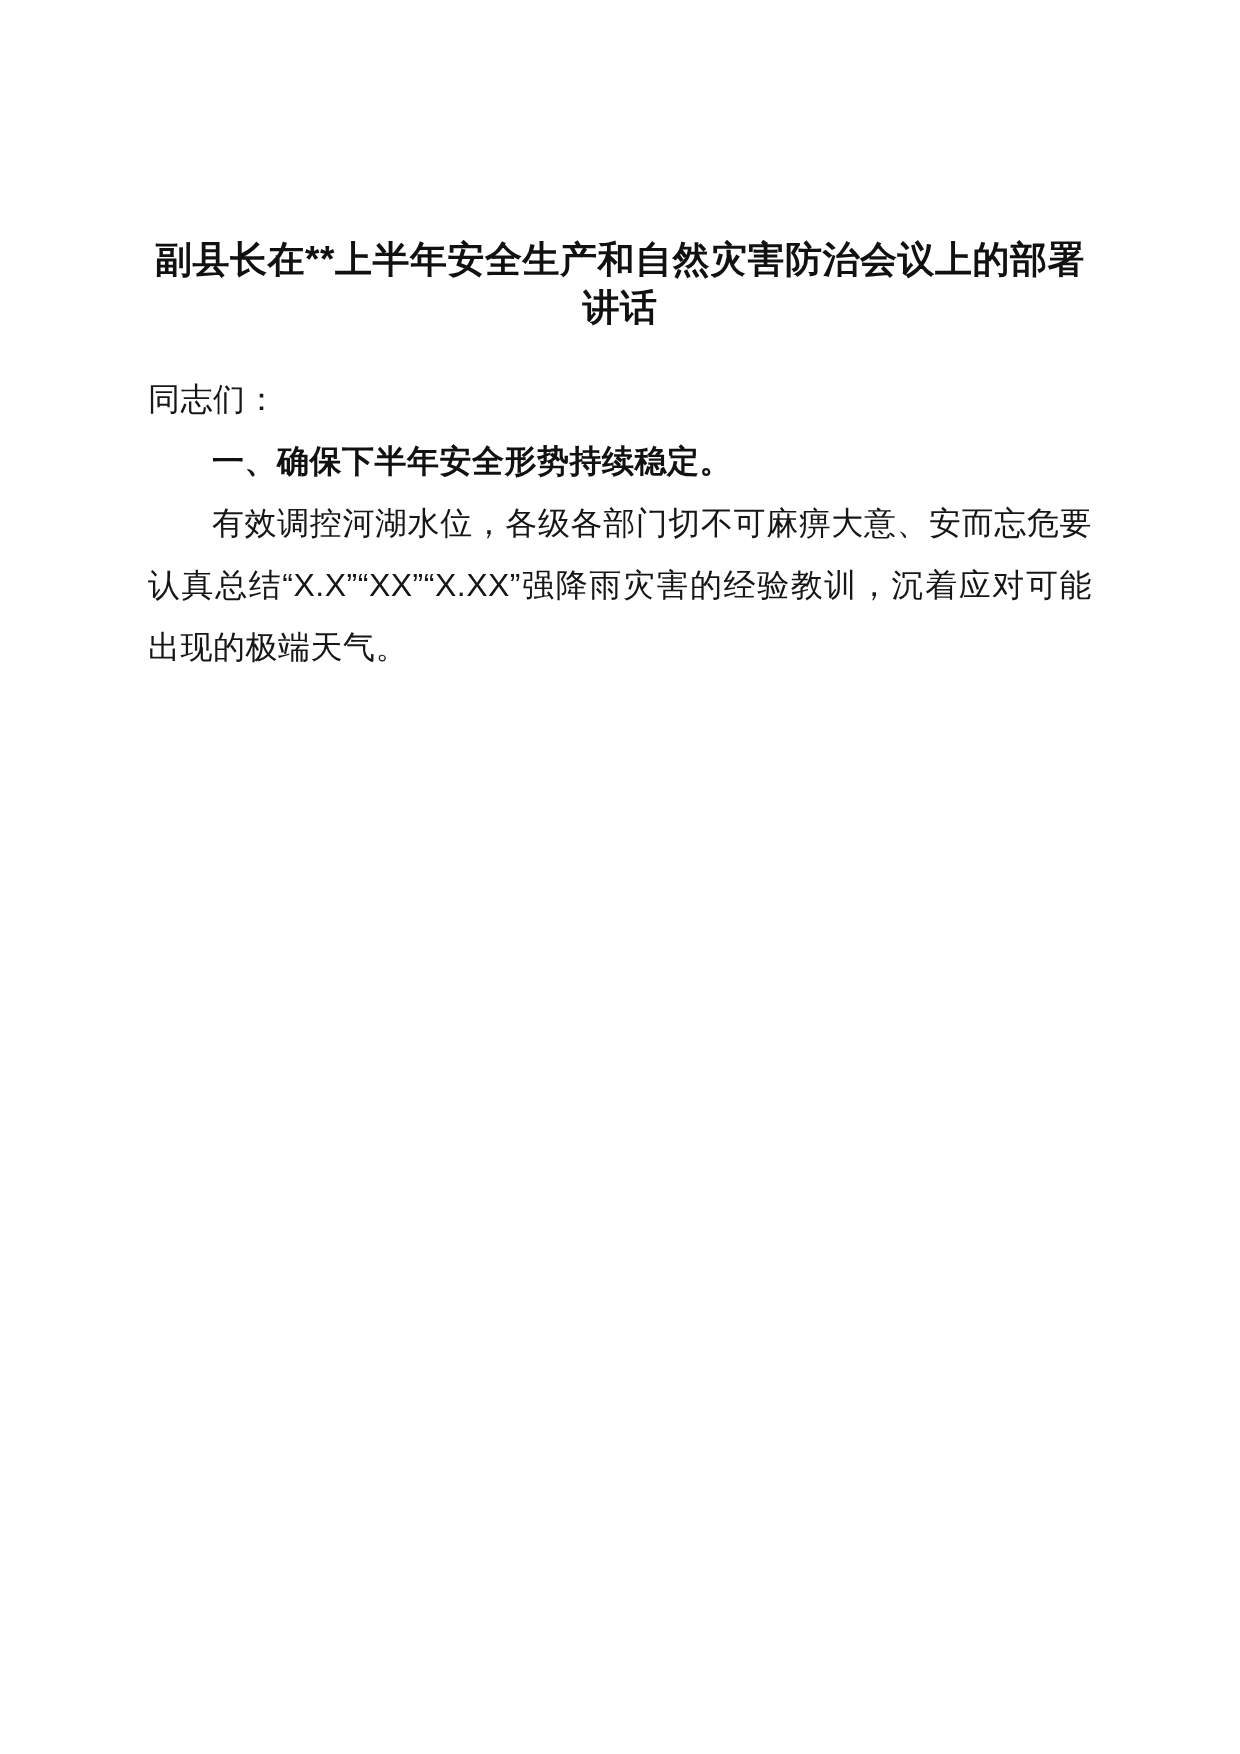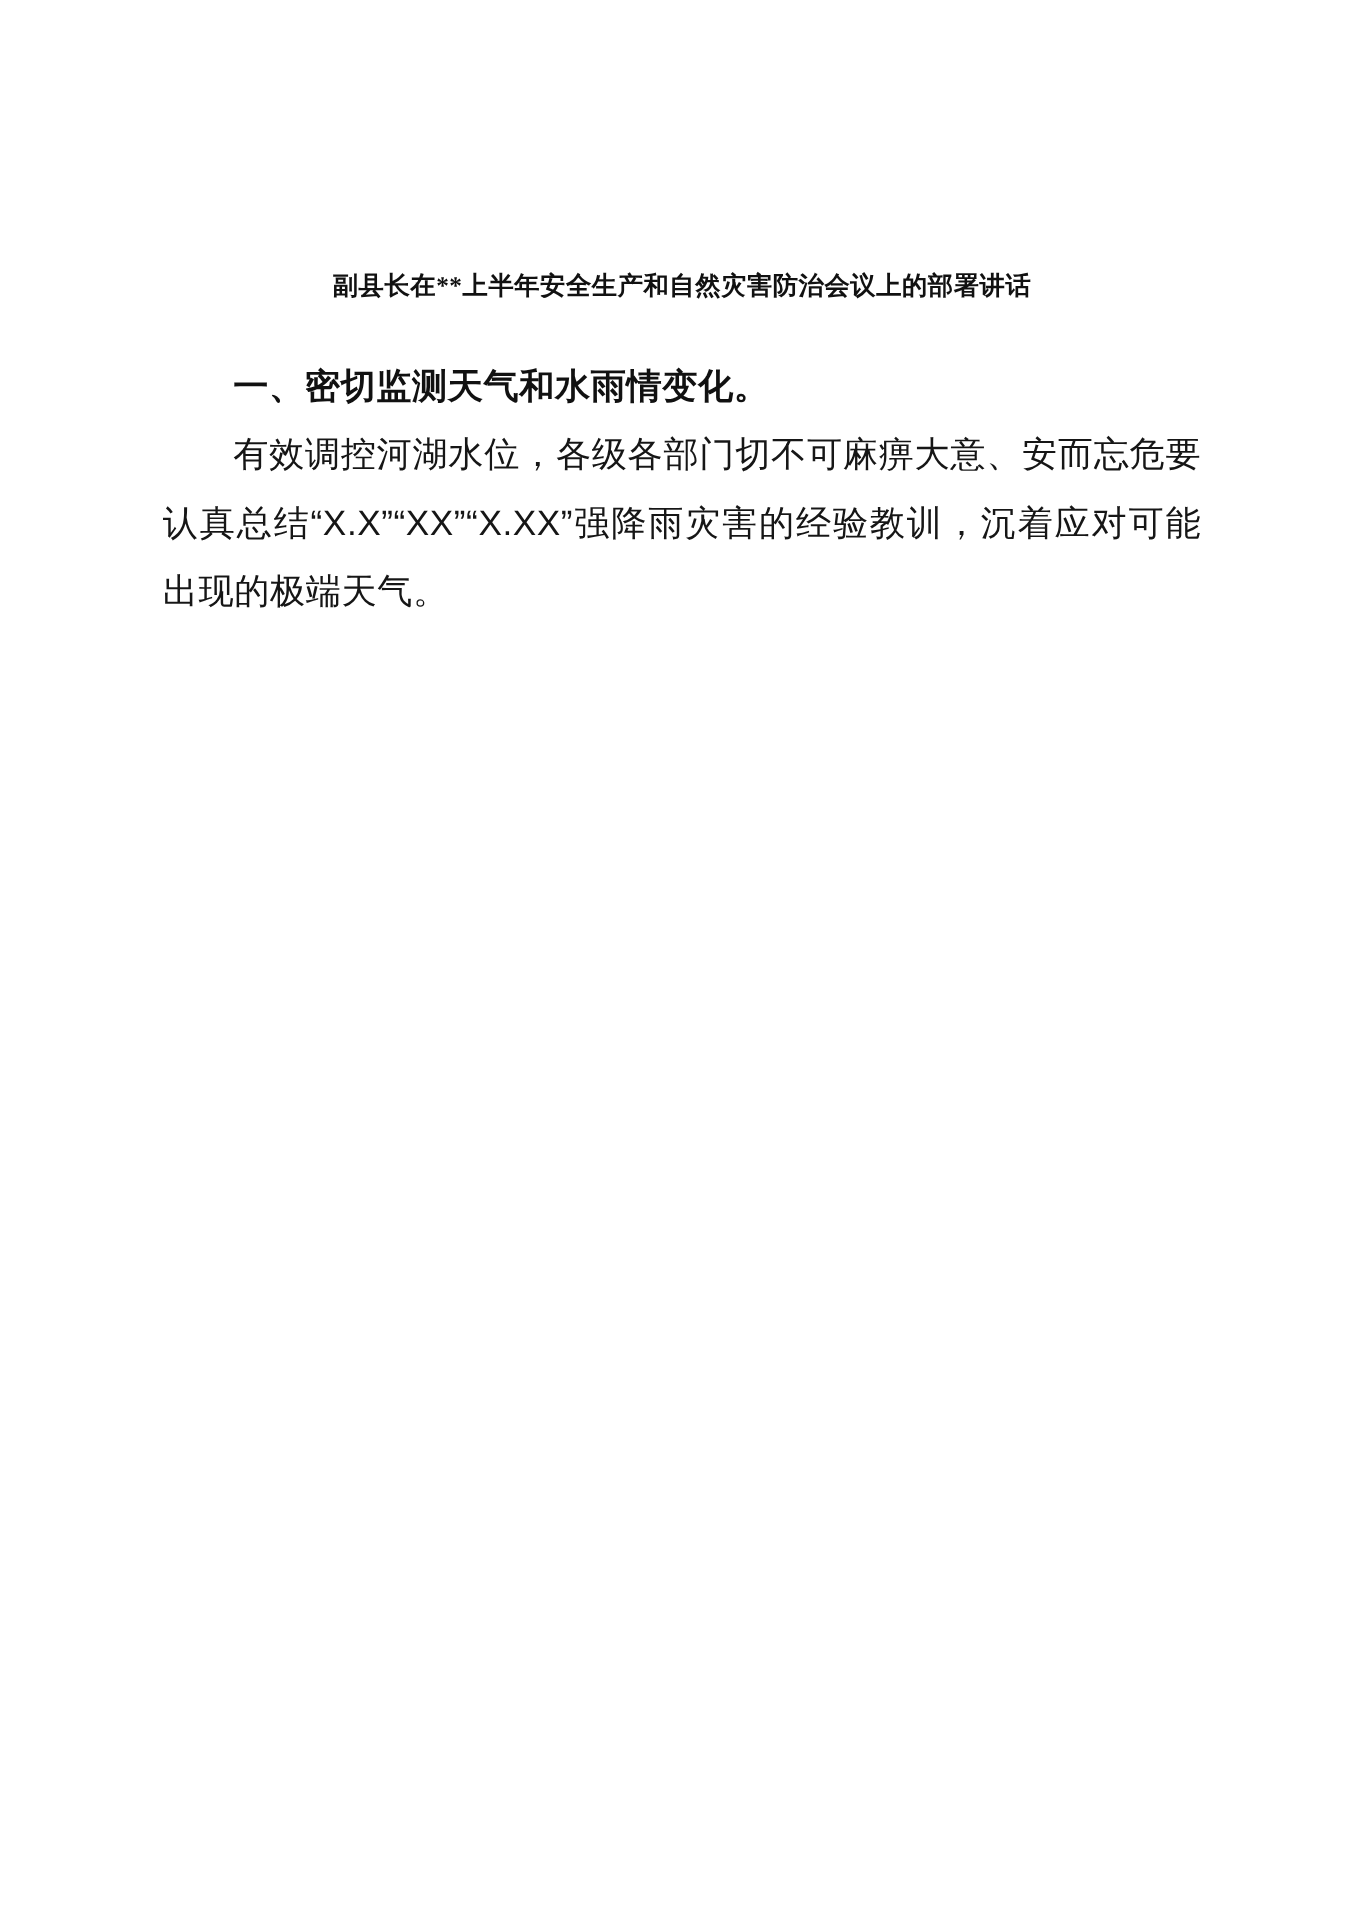--- a/index.html
+++ b/index.html
@@ -20,14 +20,13 @@
     color: #161616;
   }
   .title {
-    font-size: 23px;
+    font-size: 37px;
     font-weight: 700;
     text-align: center;
     margin: 0 0 36px 0;
     line-height: 48px;
     letter-spacing: 0.5px;
     color: #111111;
-    font-family: Liberation Serif, serif;
   }
   .para {
     font-size: 32px;

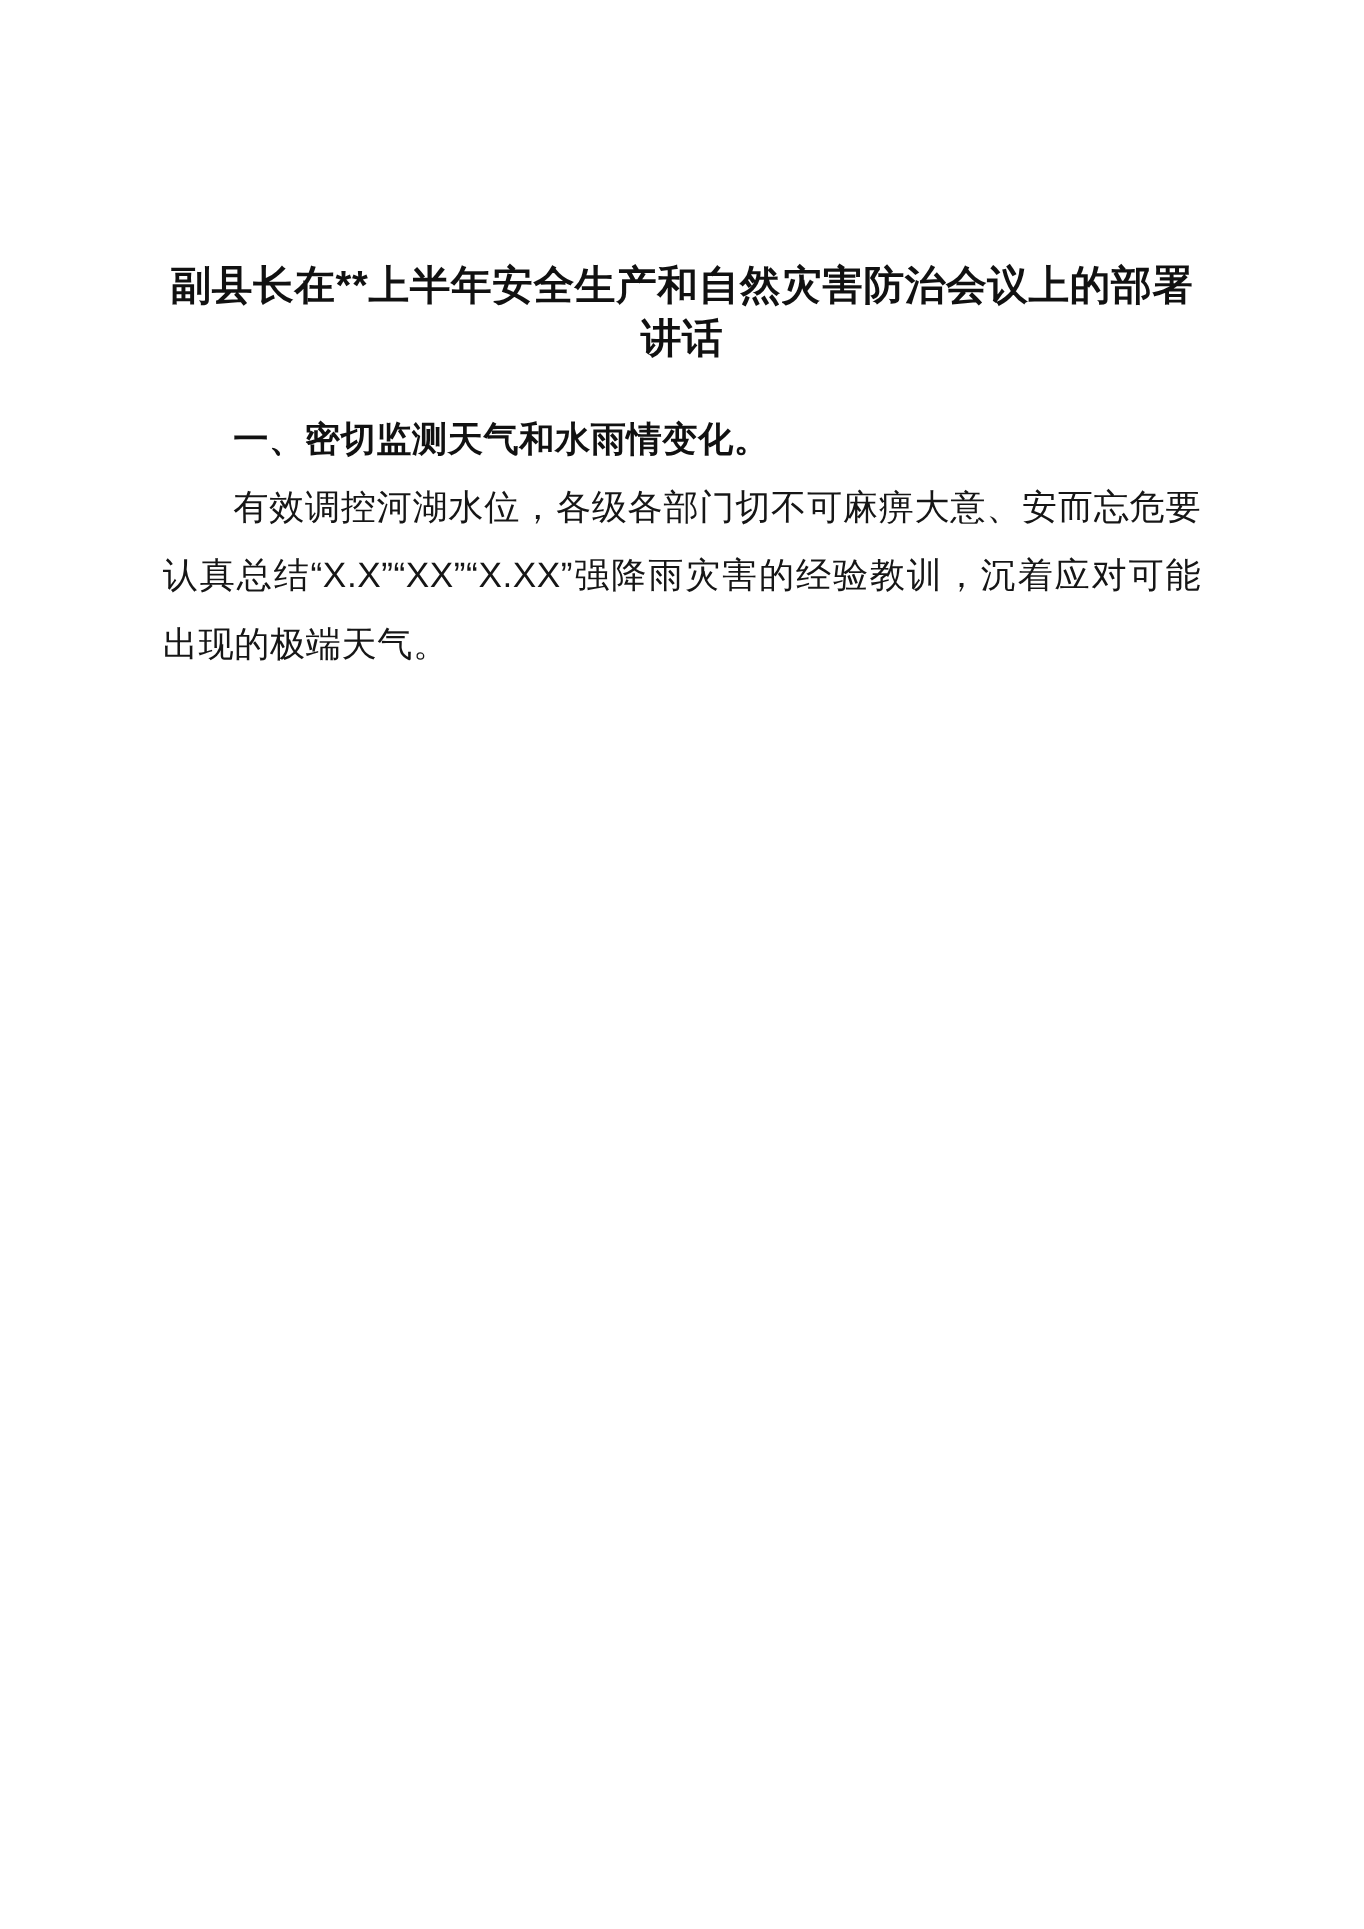--- a/index.html
+++ b/index.html
@@ -51,6 +51,7 @@
 <div class="page">
   <h1 class="title">副县长在**上半年安全生产和自然灾害防治会议上的部署讲话</h1>
 
+  <p class="para">同志们：</p>
 
 
   <p class="para indent bold">一、密切监测天气和水雨情变化。</p>

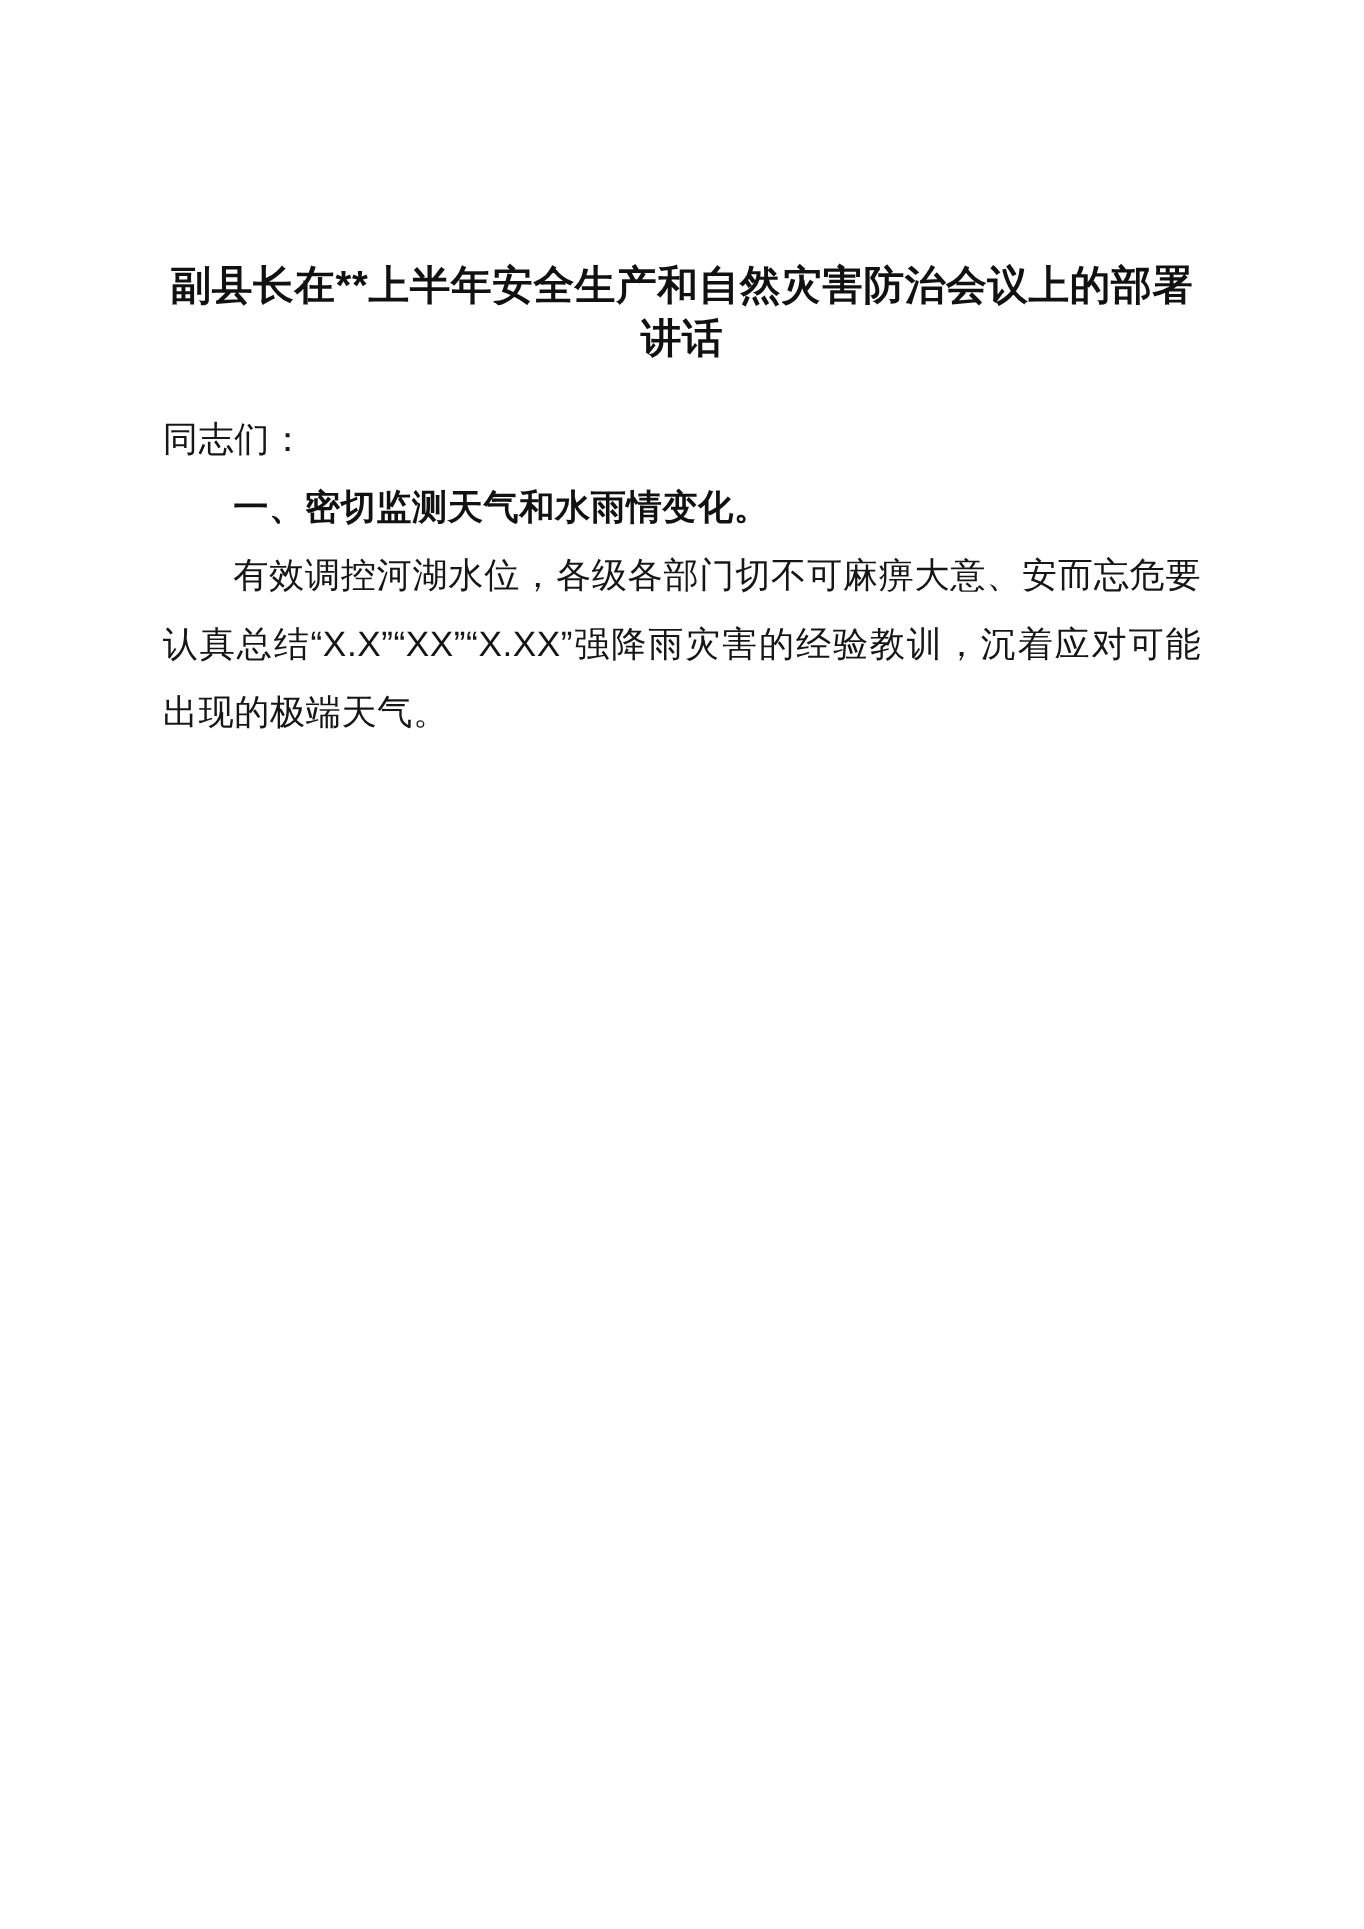--- a/index.html
+++ b/index.html
@@ -54,7 +54,7 @@
   <p class="para">同志们：</p>
 
 
-  <p class="para indent bold">一、密切监测天气和水雨情变化。</p>
+  <p class="para indent bold">一、确保下半年安全形势持续稳定。</p>
 
   <p class="para indent">有效调控河湖水位，各级各部门切不可麻痹大意、安而忘危要认真总结“X.X”“XX”“X.XX”强降雨灾害的经验教训，沉着应对可能出现的极端天气。</p>
 

